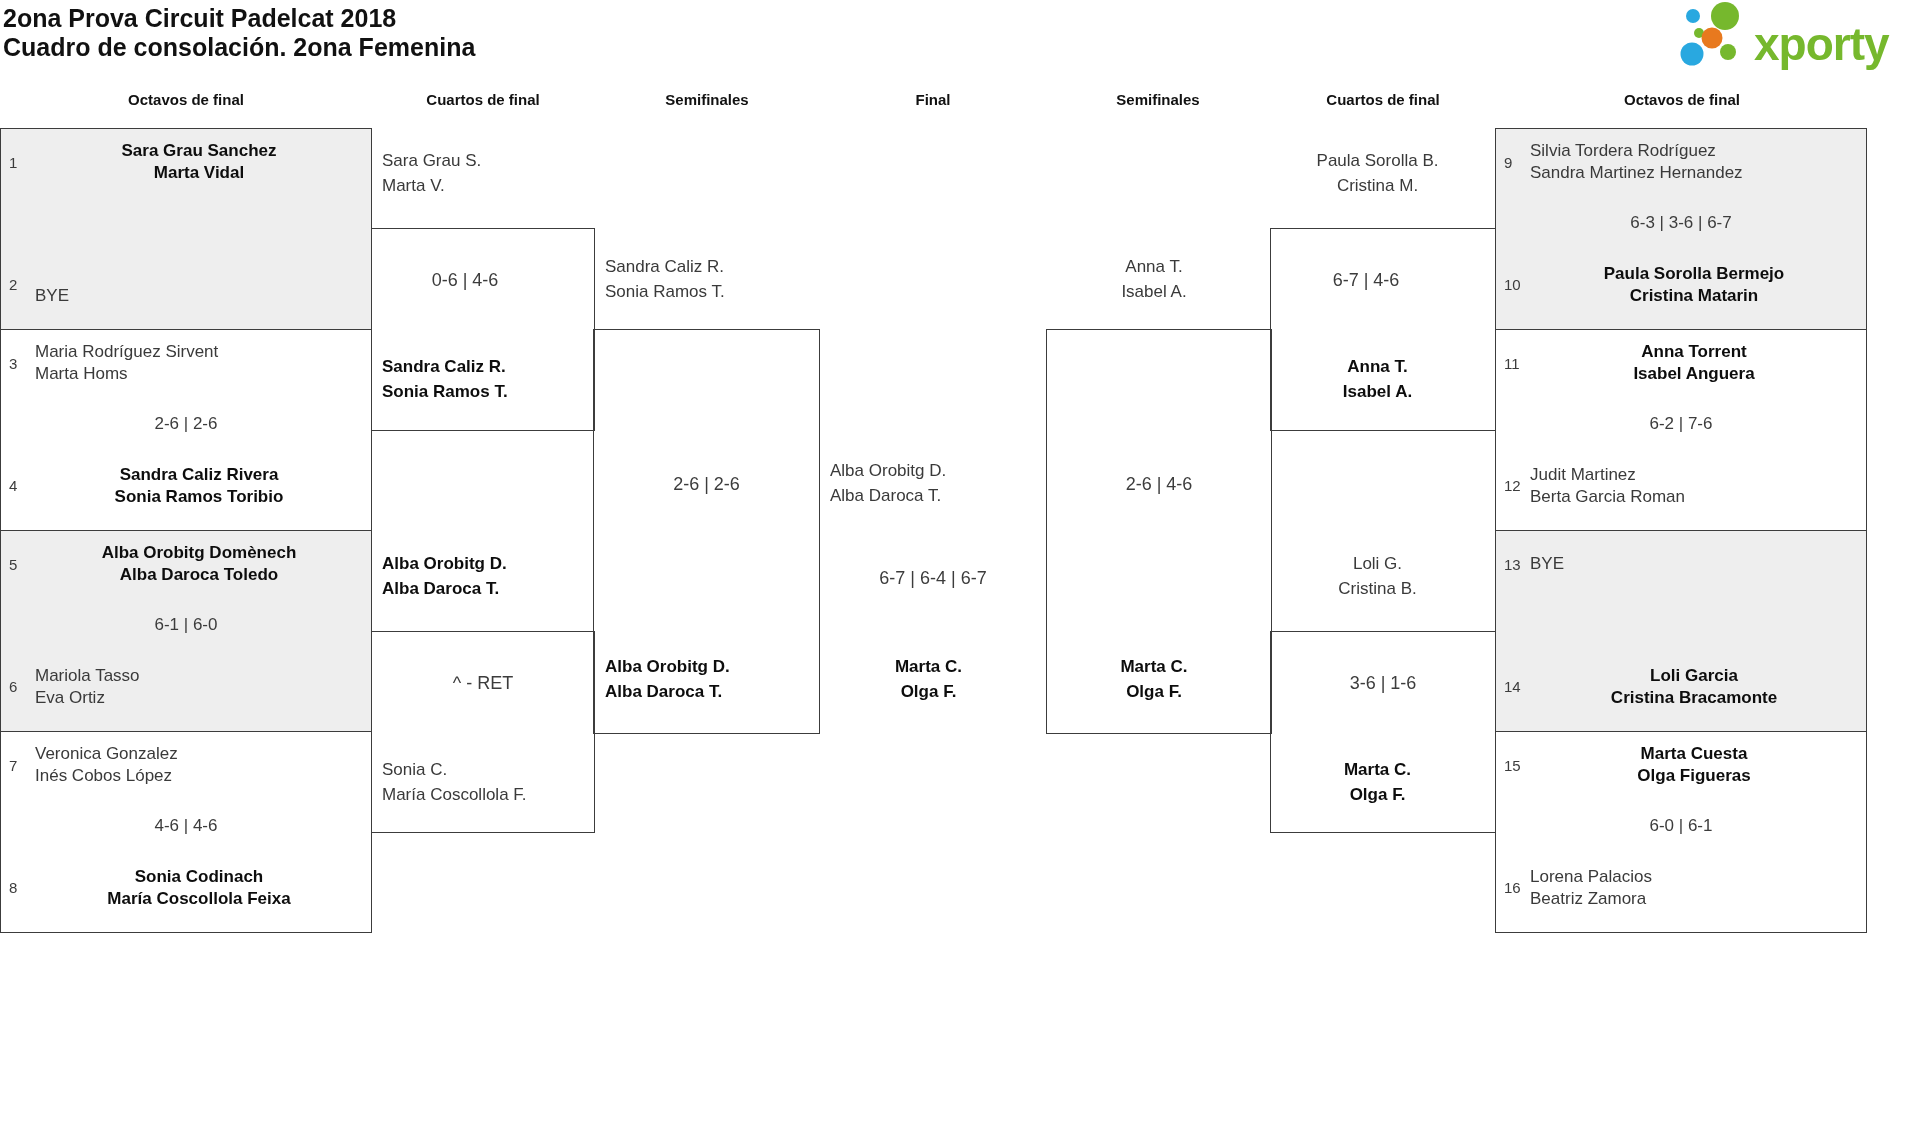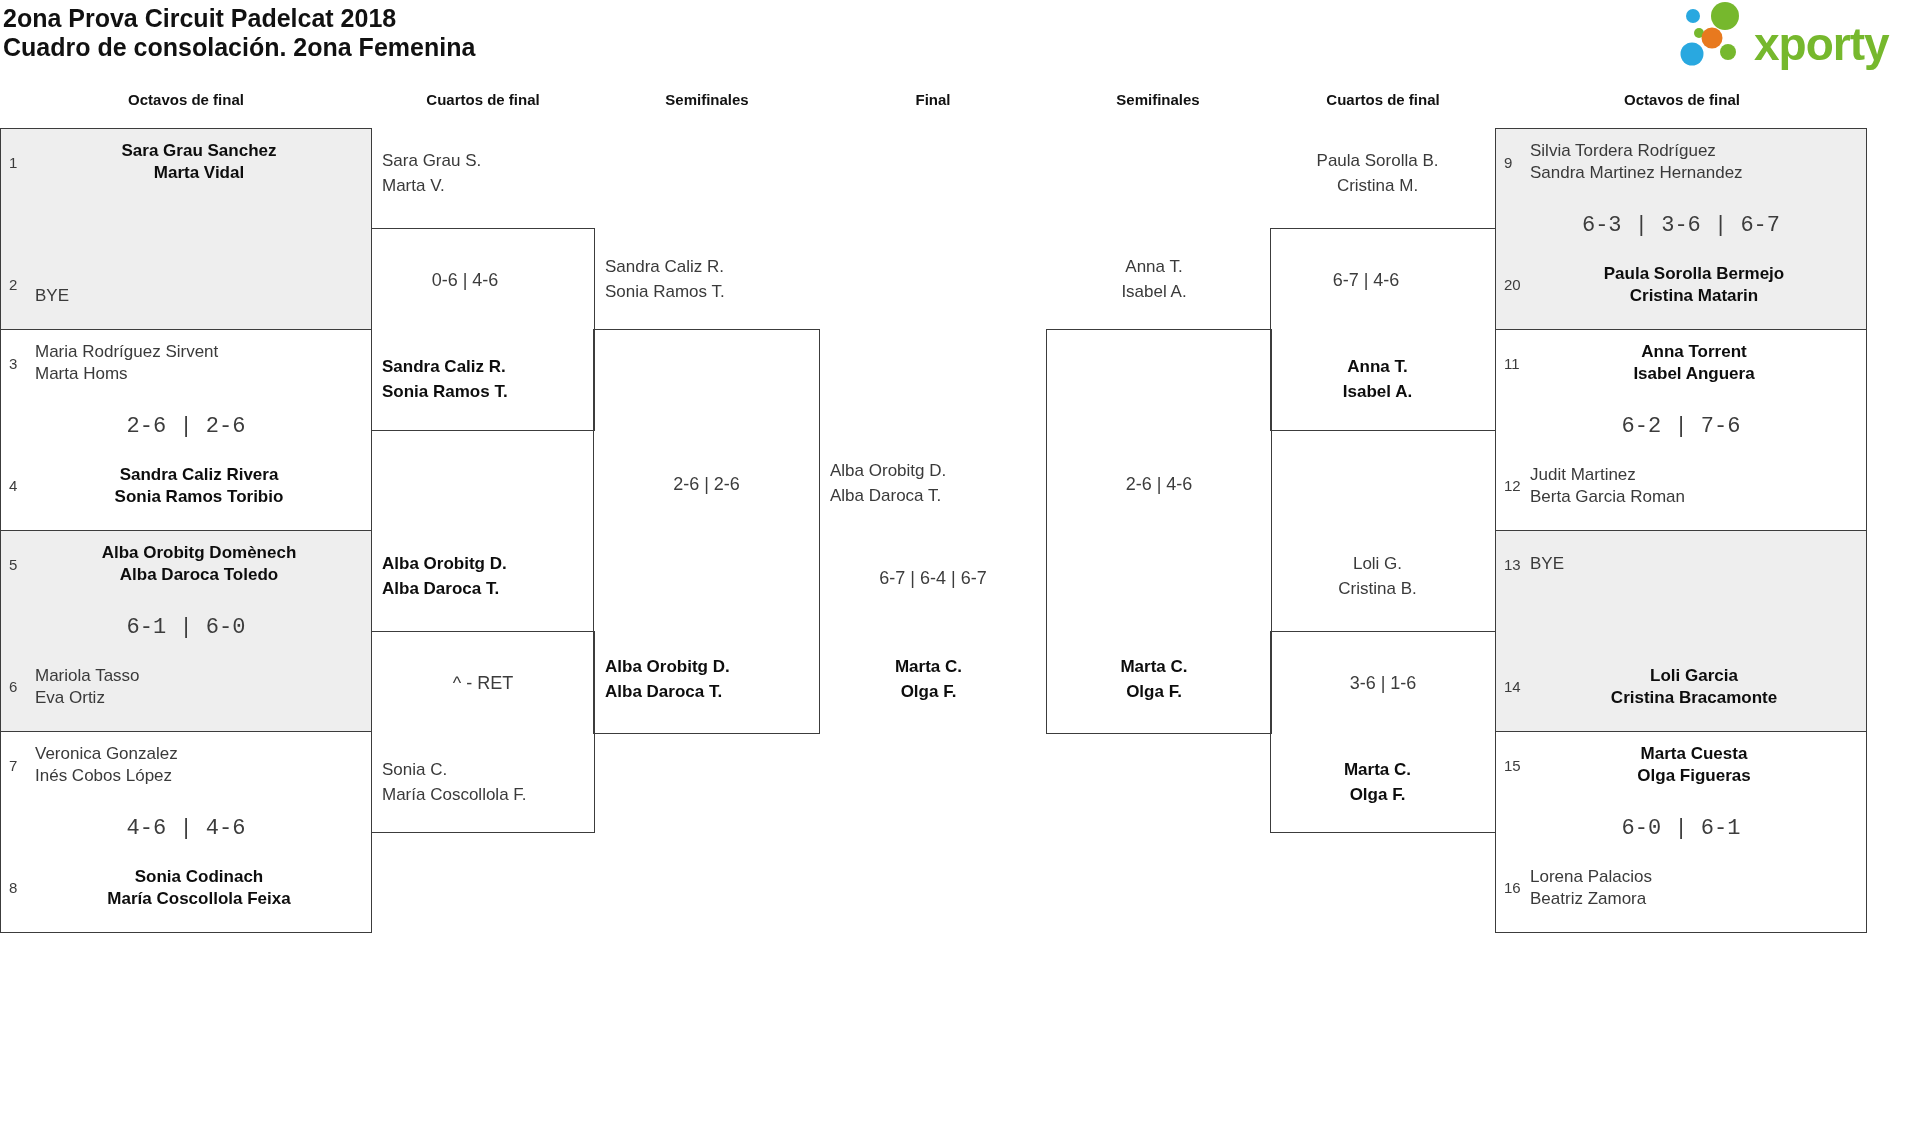--- a/index.html
+++ b/index.html
@@ -24,7 +24,7 @@
   .pair.t{top:10px;height:46px;justify-content:center;}
   .pair.b{bottom:22px;height:46px;justify-content:flex-end;}
   .pair.w{font-weight:bold;color:#0d0d0d;align-items:center;}
-  .oscore{position:absolute;left:0;right:0;top:84px;text-align:center;font-size:22px;color:#3c3c3c;font-family:Liberation Mono, monospace;}
+  .oscore{position:absolute;left:0;right:0;top:84px;text-align:center;font-size:17px;color:#3c3c3c;}
   .slot{position:absolute;font-size:17px;line-height:25px;color:#3a3a3a;}
   .slot.w{font-weight:bold;color:#0d0d0d;}
   .slot.r{text-align:center;}

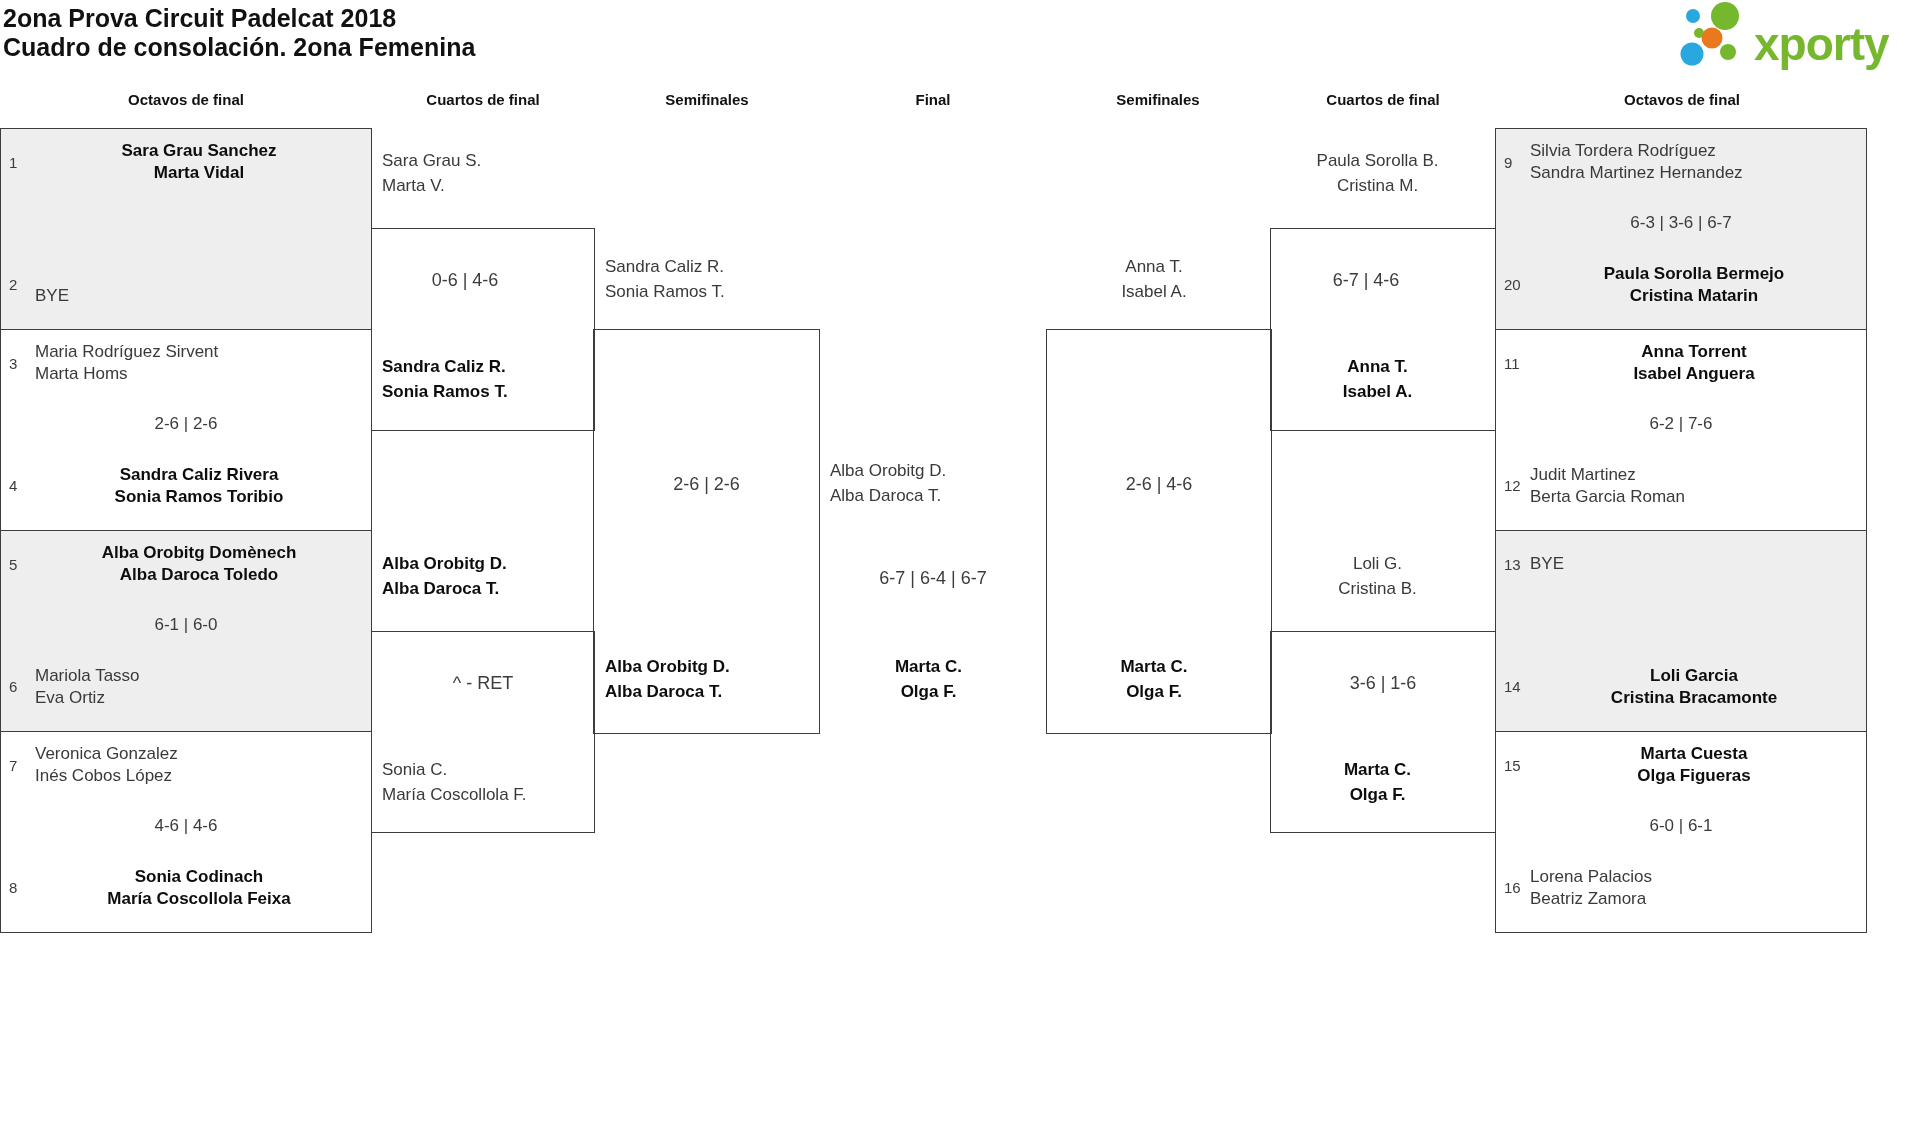--- a/index.html
+++ b/index.html
@@ -123,7 +123,7 @@
       <span>Sandra Martinez Hernandez</span>
     </div>
     <div class="oscore">6-3 | 3-6 | 6-7</div>
-    <div class="seed b">20</div>
+    <div class="seed b">10</div>
     <div class="pair b w">
       <span>Paula Sorolla Bermejo</span>
       <span>Cristina Matarin</span>

